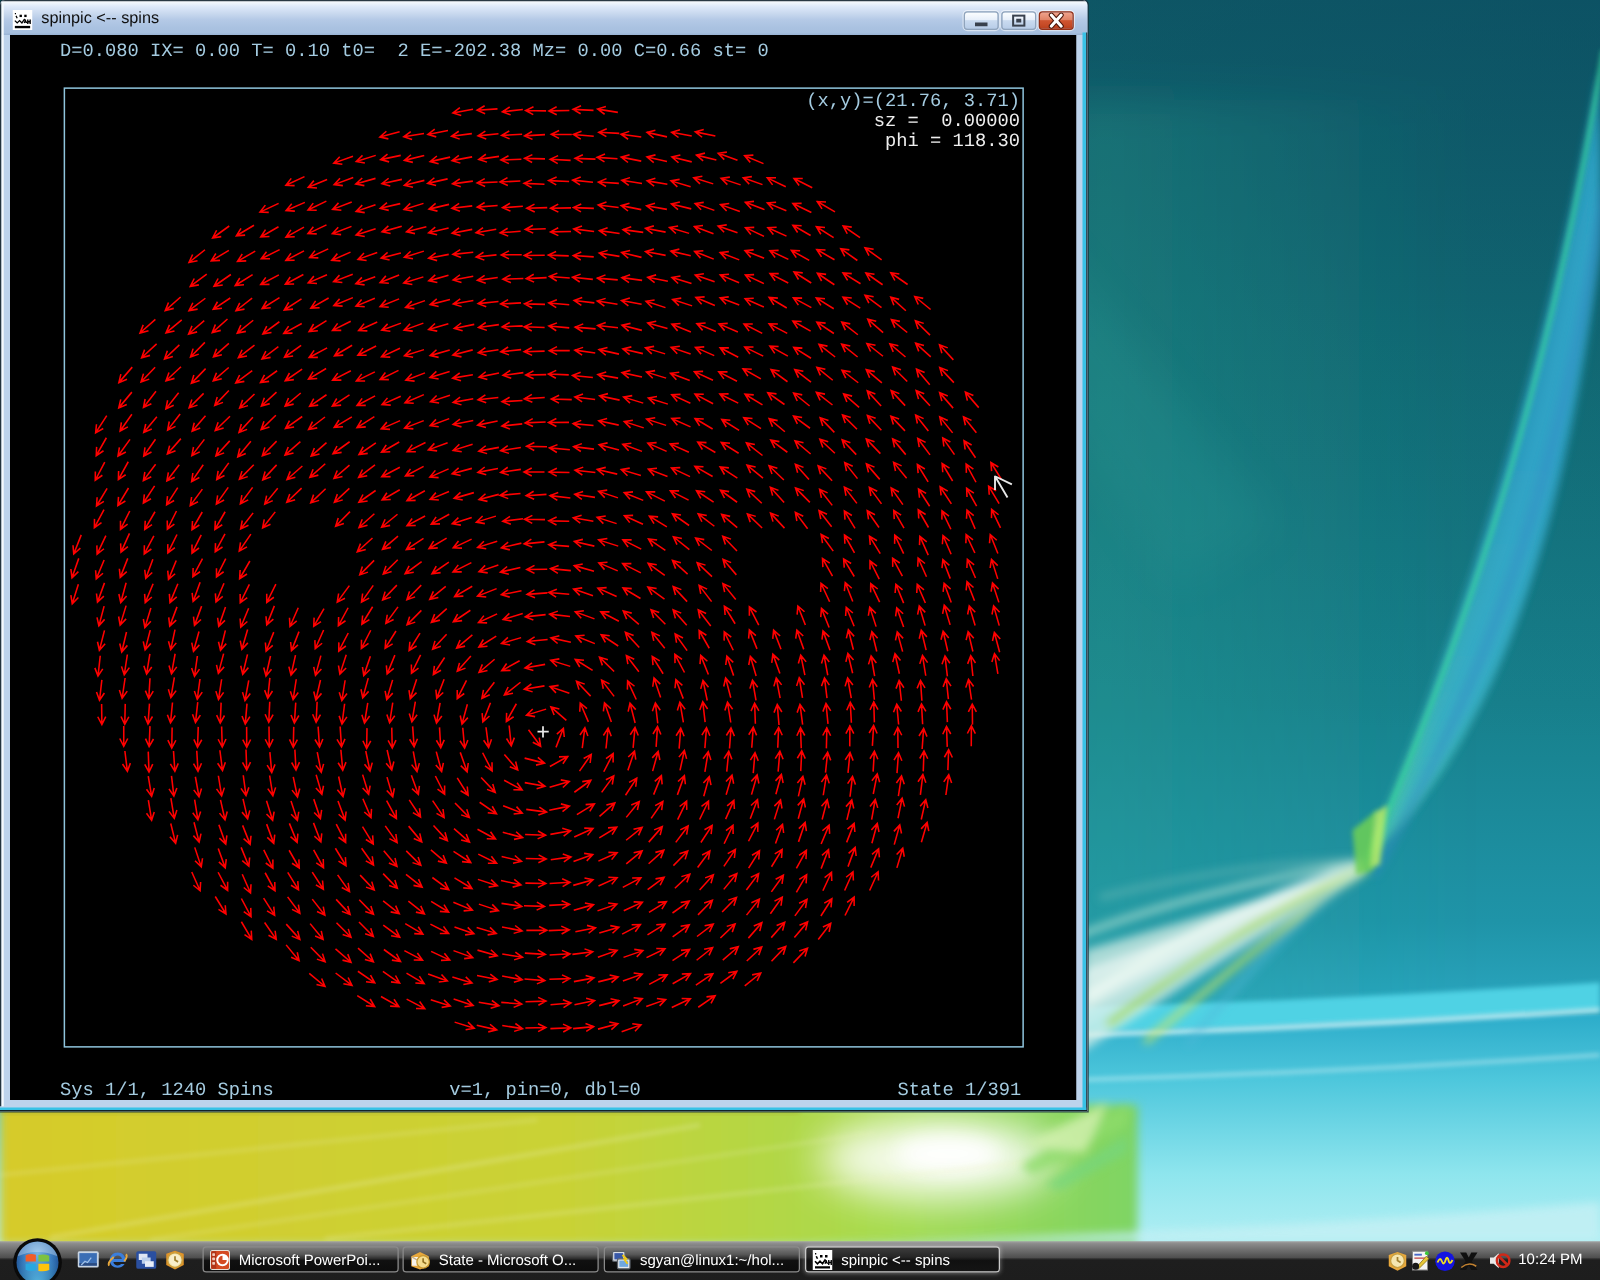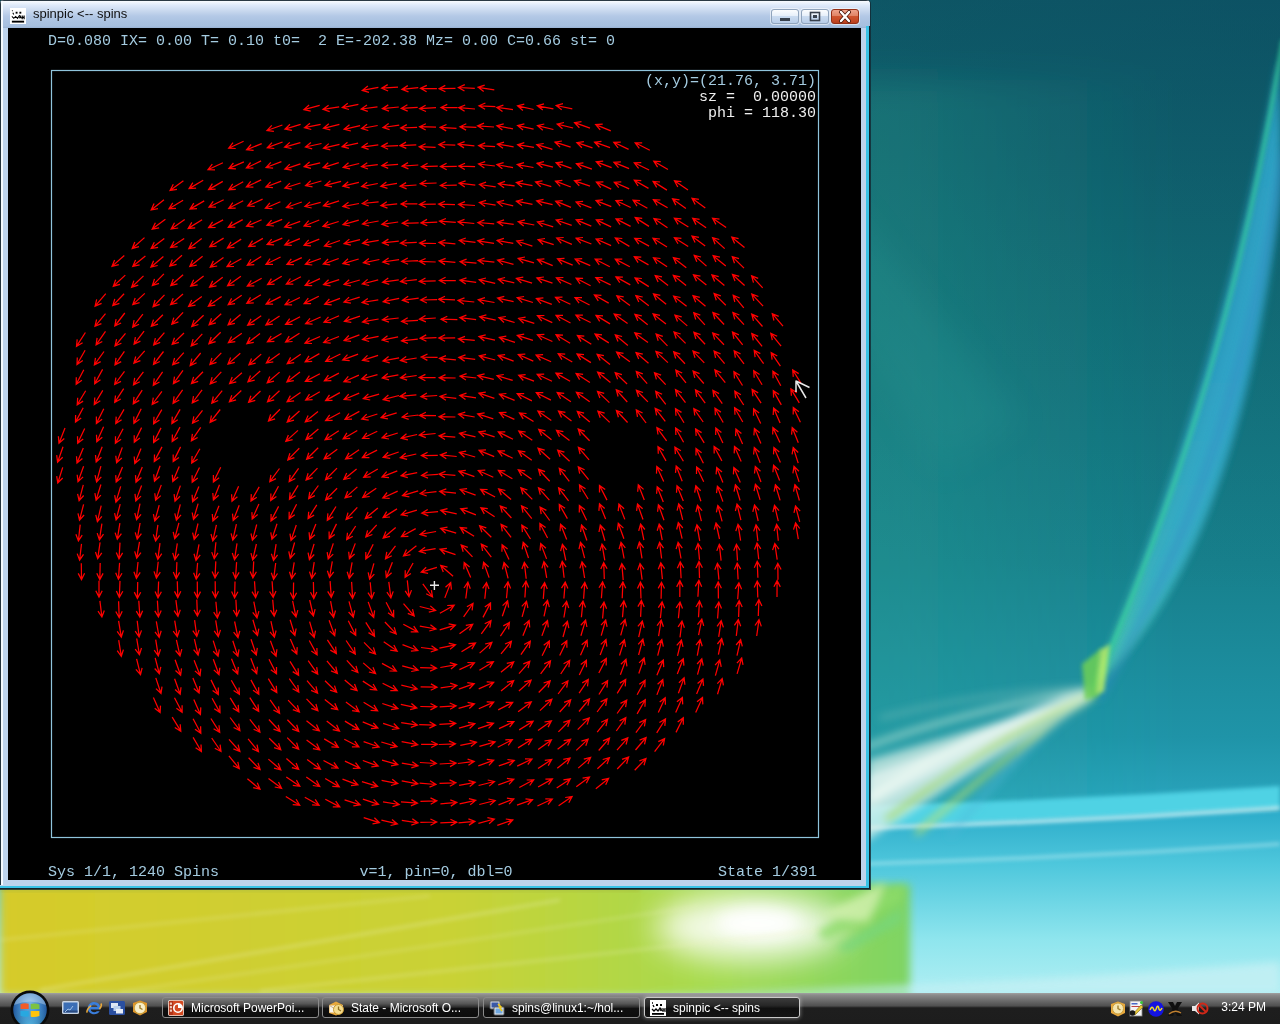--- a/index.html
+++ b/index.html
@@ -233,7 +233,7 @@
      <rect x="6.5" y="8.5" width="7" height="5" fill="#70a8e0"></rect>
      <path d="M9 4 L12 7 L10.5 7.5 L13 11" stroke="#f0c818" stroke-width="1.6" fill="none"></path>
    </svg>
-   <span class="lbl">spins@linux1:~/hol...</span>
+   <span class="lbl">sgyan@linux1:~/hol...</span>
  </div>
  <div class="tbtn" style="left:644px;width:156px;border-color:#c9c9c9;background:linear-gradient(#3c3c3c 0%,#262626 40%,#101010 55%,#141414 100%);box-shadow:0 0 4px rgba(255,255,255,.45)">
    <svg class="ticon" viewBox="0 0 16 16">

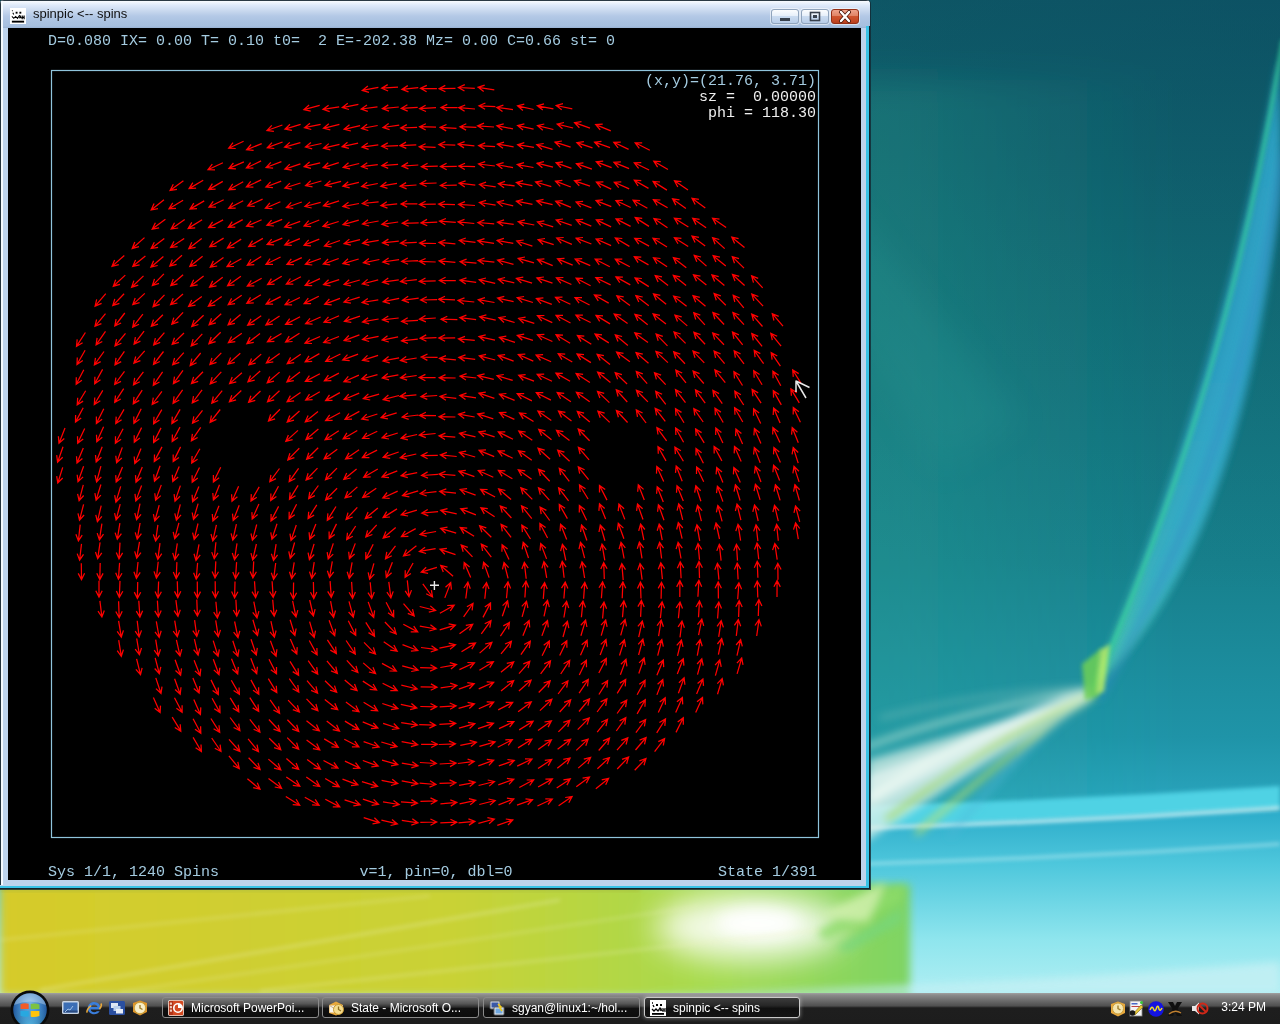--- a/index.html
+++ b/index.html
@@ -274,7 +274,7 @@
    <path d="M9 5 L16 12" stroke="#d02818" stroke-width="2"></path>
   </g>
  </svg>
- <div id="clock">3:24 PM</div>
+ <div id="clock">10:24 PM</div>
  <svg style="position:absolute;left:9px;top:-4px" width="42" height="42" viewBox="0 0 42 42">
   <defs>
    <radialGradient id="orb" cx="0.5" cy="0.28" r="0.85">

